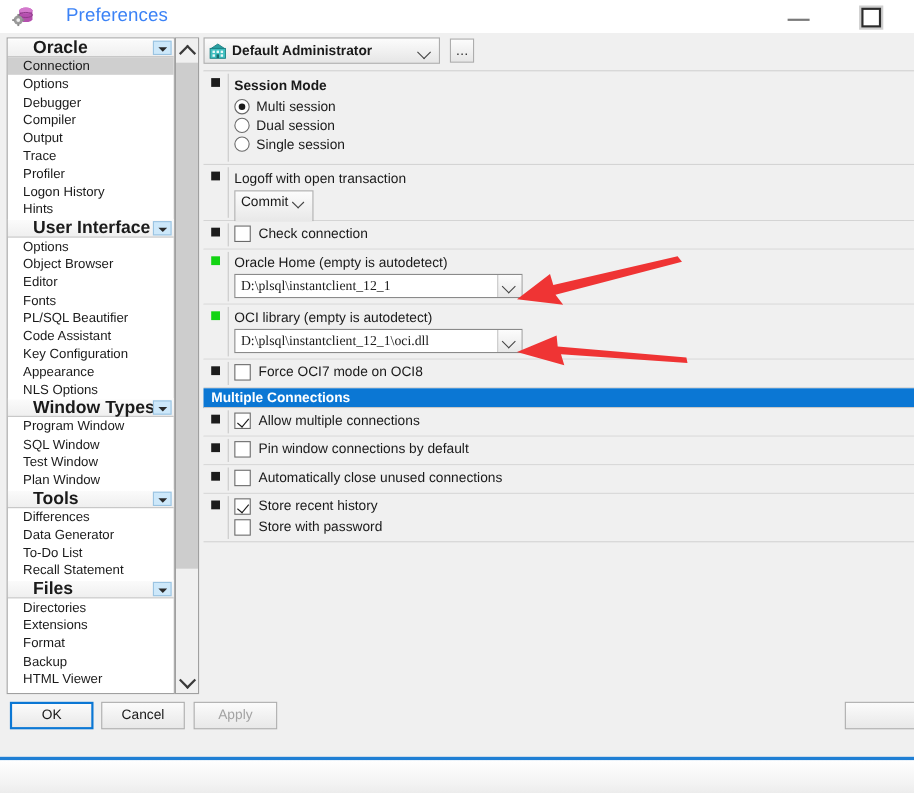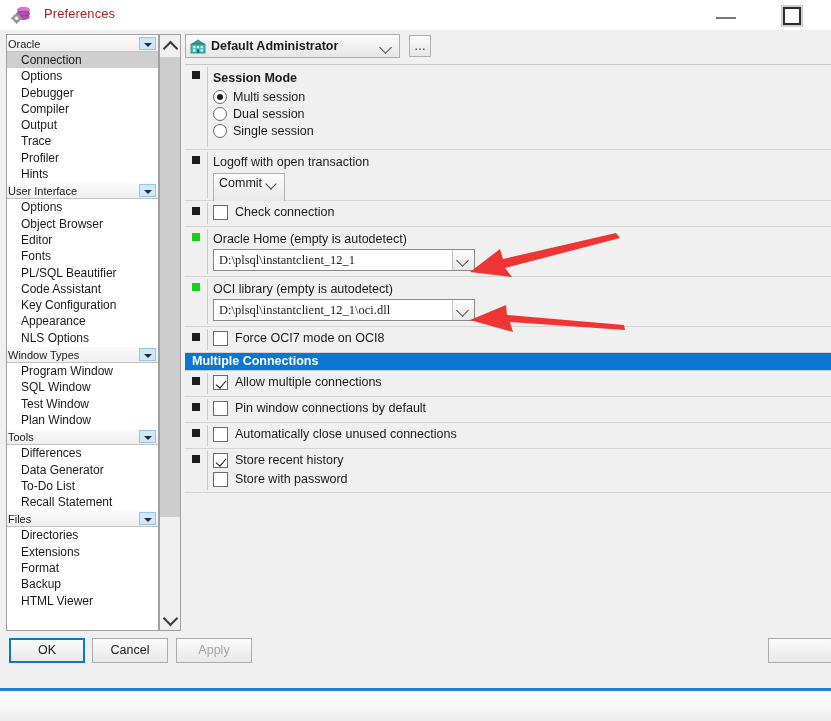--- a/index.html
+++ b/index.html
@@ -27,8 +27,8 @@
     width: 24px; height: 24px;
   }
   .title-text {
-    position: absolute; left: 44px; top: 1px;
-    font-size: 13px; color: #b91c1c;
+    position: absolute; left: 60px; top: 1px;
+    font-size: 17px; color: #3b82f6;
     line-height: 26px;
     letter-spacing: 0.1px;
   }

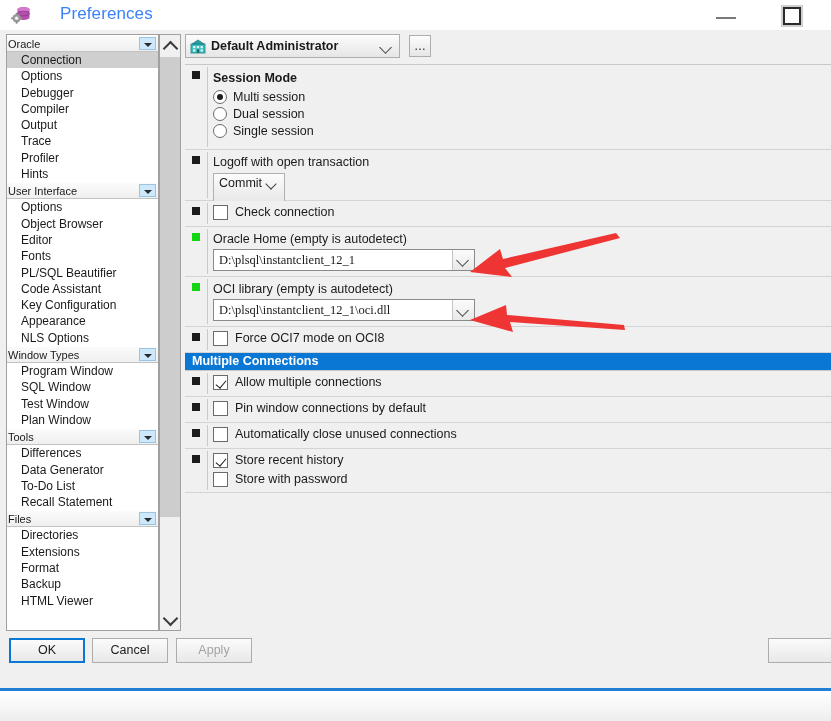--- a/index.html
+++ b/index.html
@@ -81,8 +81,8 @@
     box-sizing: border-box;
   }
   .tree-group .g-label {
-    position: absolute; left: 1px; top: 0;
-    font-size: 11px; font-weight: normal; color: #1a1a1a;
+    position: absolute; left: 23px; top: 0;
+    font-size: 16px; font-weight: bold; color: #1a1a1a;
     line-height: 16px;
   }
   .tree-group .g-btn {

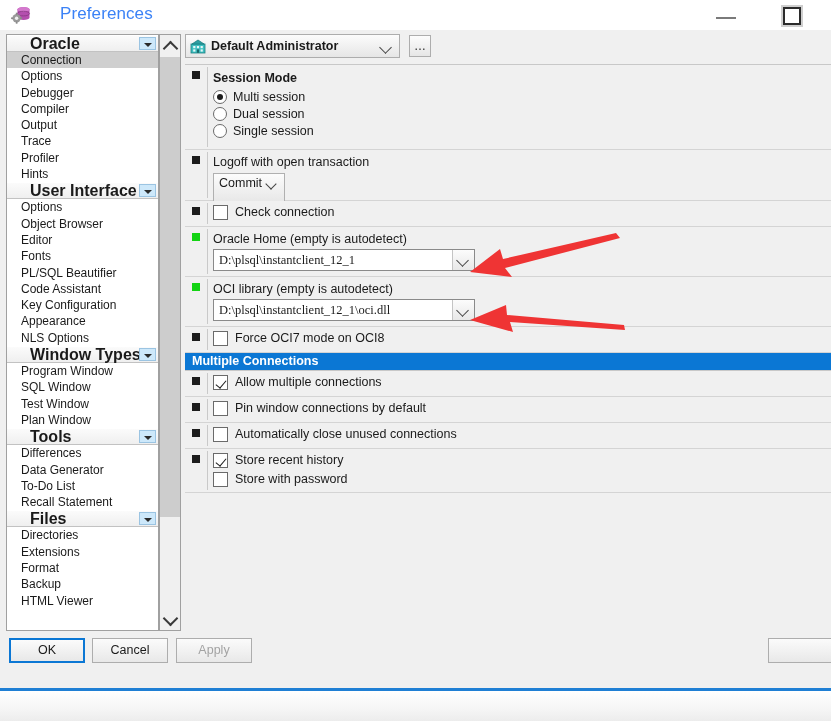--- a/index.html
+++ b/index.html
@@ -426,6 +426,7 @@
       <div class="tree-item"><span>Output</span></div>
       <div class="tree-item"><span>Trace</span></div>
       <div class="tree-item"><span>Profiler</span></div>
+      <div class="tree-item"><span>Logon History</span></div>
       <div class="tree-item"><span>Hints</span></div>
 
       <div class="tree-group">

